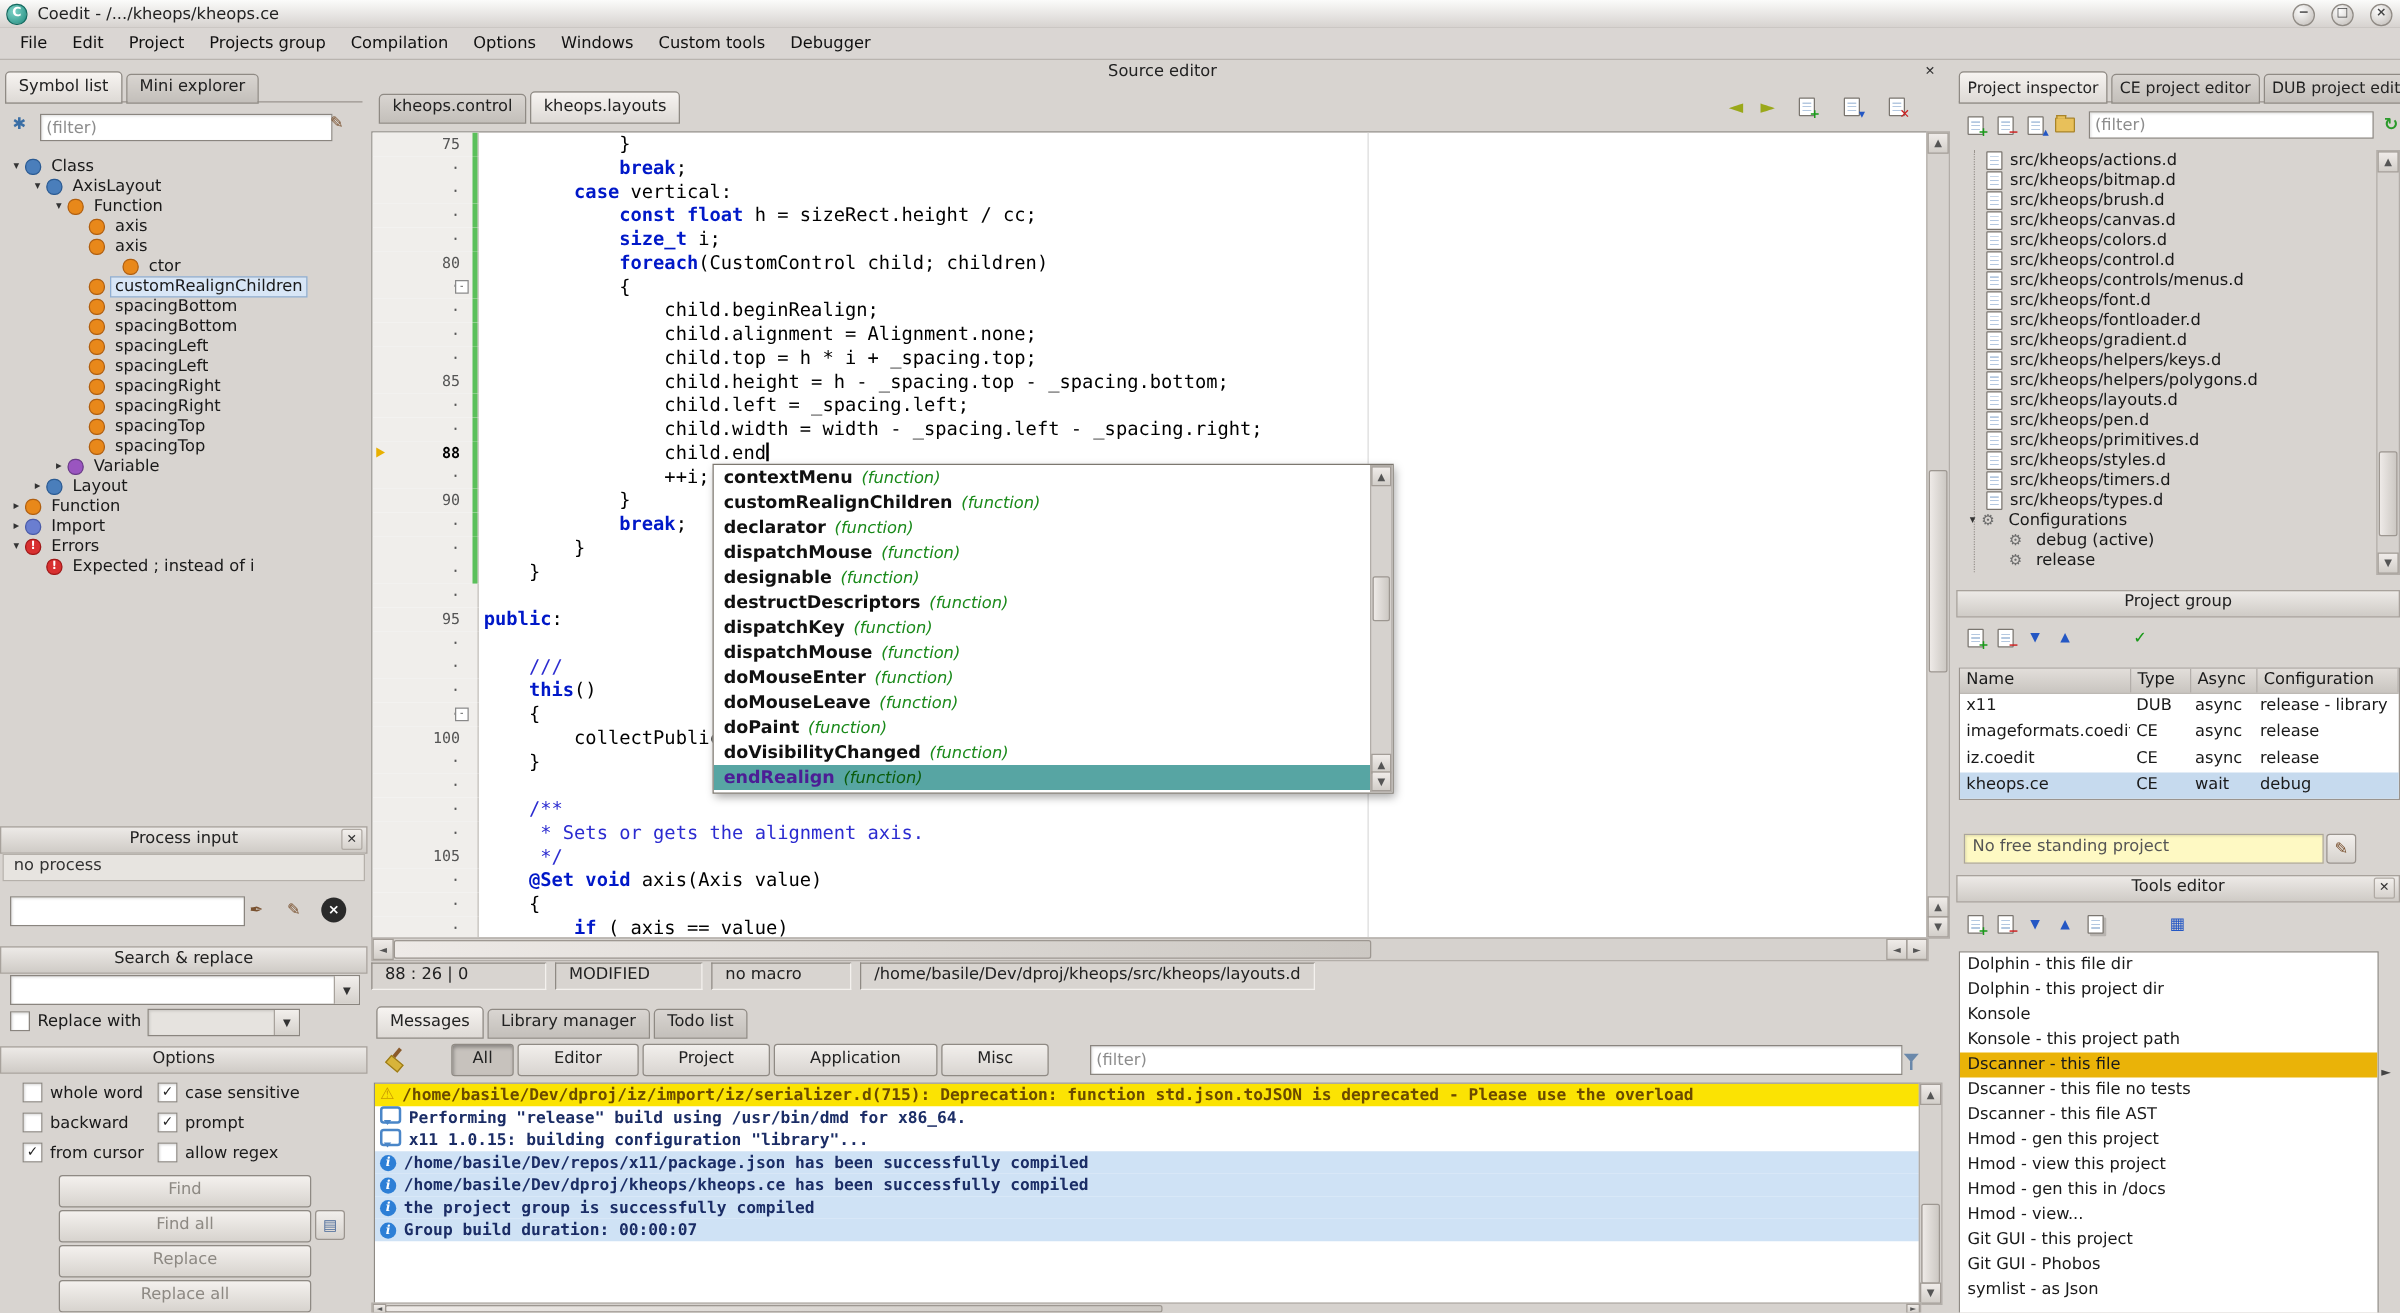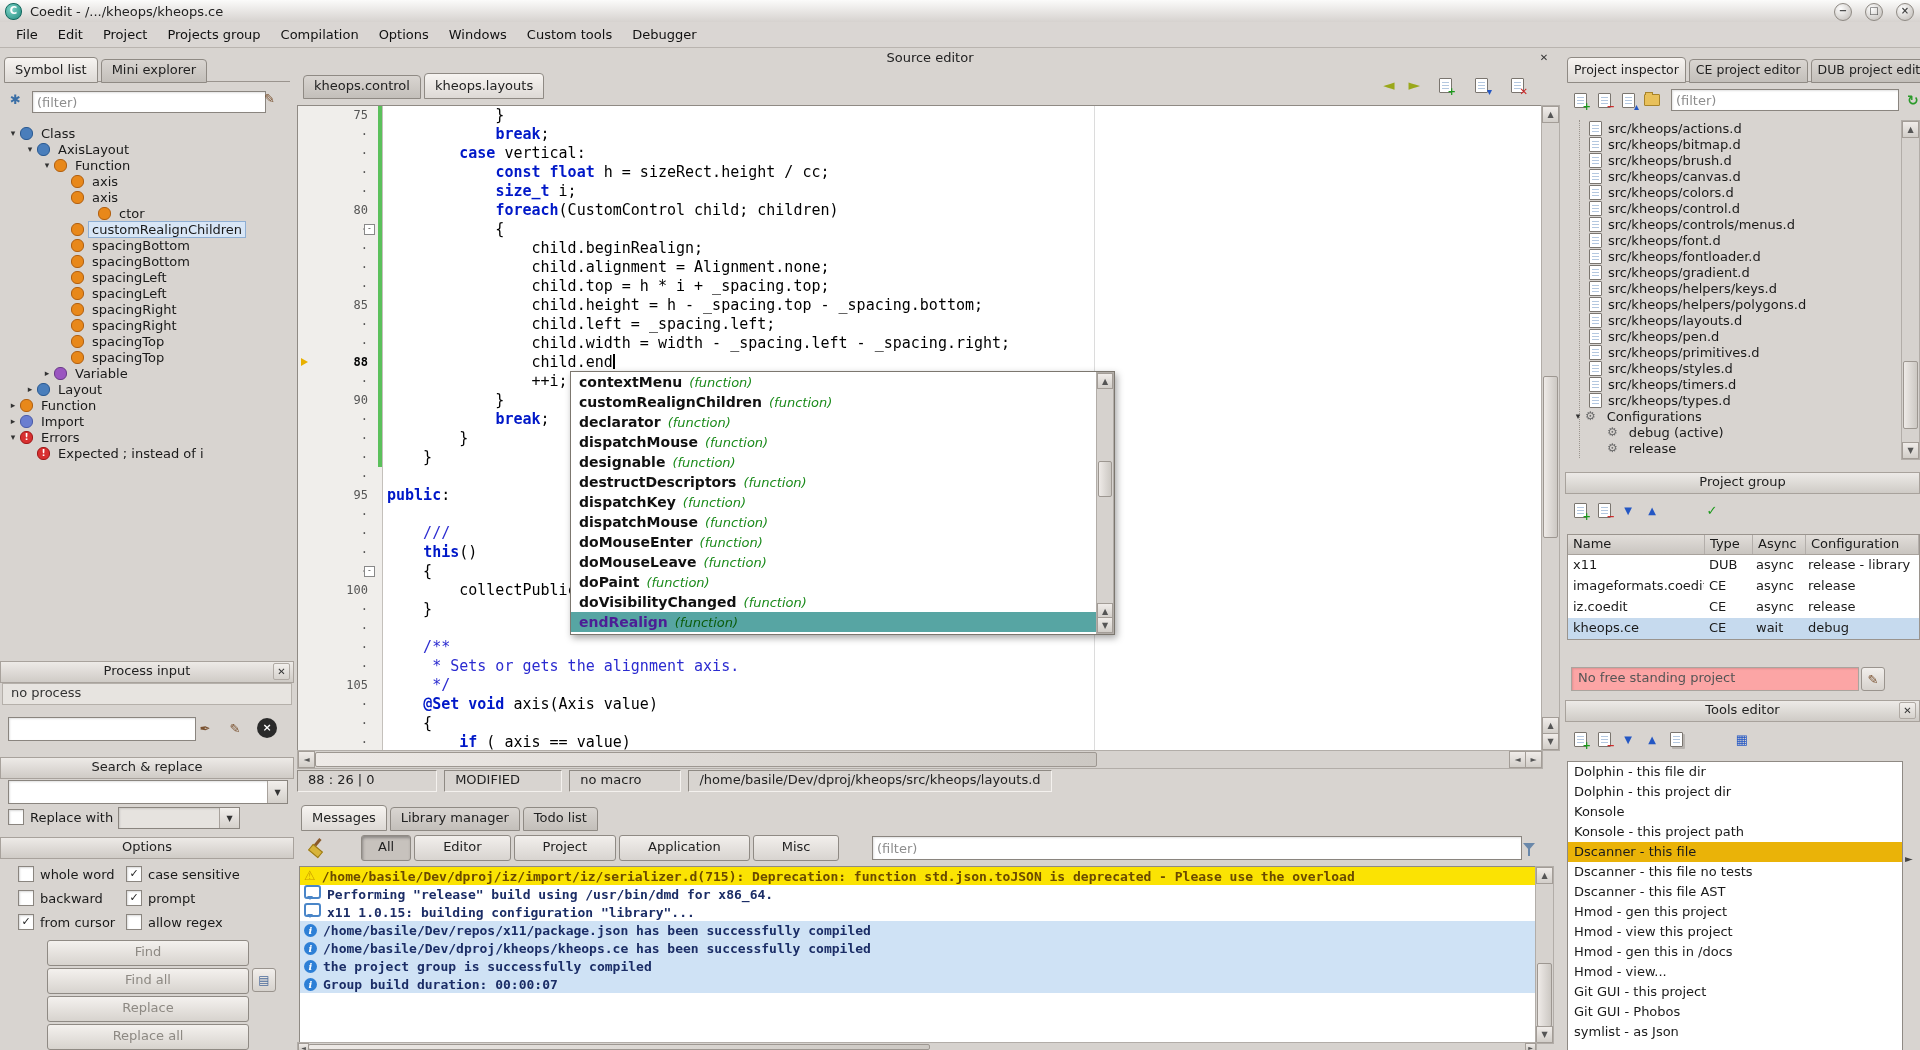--- a/index.html
+++ b/index.html
@@ -135,7 +135,7 @@
   .gc0{width:131px;}.gc1{width:42px;}.gc2{width:47px;}.gc3{flex:1;width:auto;}
   .grow{display:flex;height:21px;line-height:20px;font-size:13px;}
   .grow.sel{background:#c6daee;}
-  .freefield{position:absolute;left:6px;top:620px;width:280px;height:22px;background:#fca5a5;border:1px solid #aaa49e;line-height:20px;padding-left:6px;color:#555;box-shadow:inset 1px 1px 2px rgba(0,0,0,.12);}
+  .freefield{position:absolute;left:6px;top:620px;width:280px;height:22px;background:#fef9c3;border:1px solid #aaa49e;line-height:20px;padding-left:6px;color:#555;box-shadow:inset 1px 1px 2px rgba(0,0,0,.12);}
   .freebtns{position:absolute;left:296px;top:620px;display:flex;gap:4px;}
   .sqbtn{width:22px;height:22px;border:1px solid #9a948e;border-radius:3px;background:linear-gradient(#f2efec,#d6d2cd);display:flex;align-items:center;justify-content:center;}
   .tools-toolbar{position:absolute;left:0;top:680px;height:24px;right:0;display:flex;align-items:center;gap:2px;padding-left:4px;}

